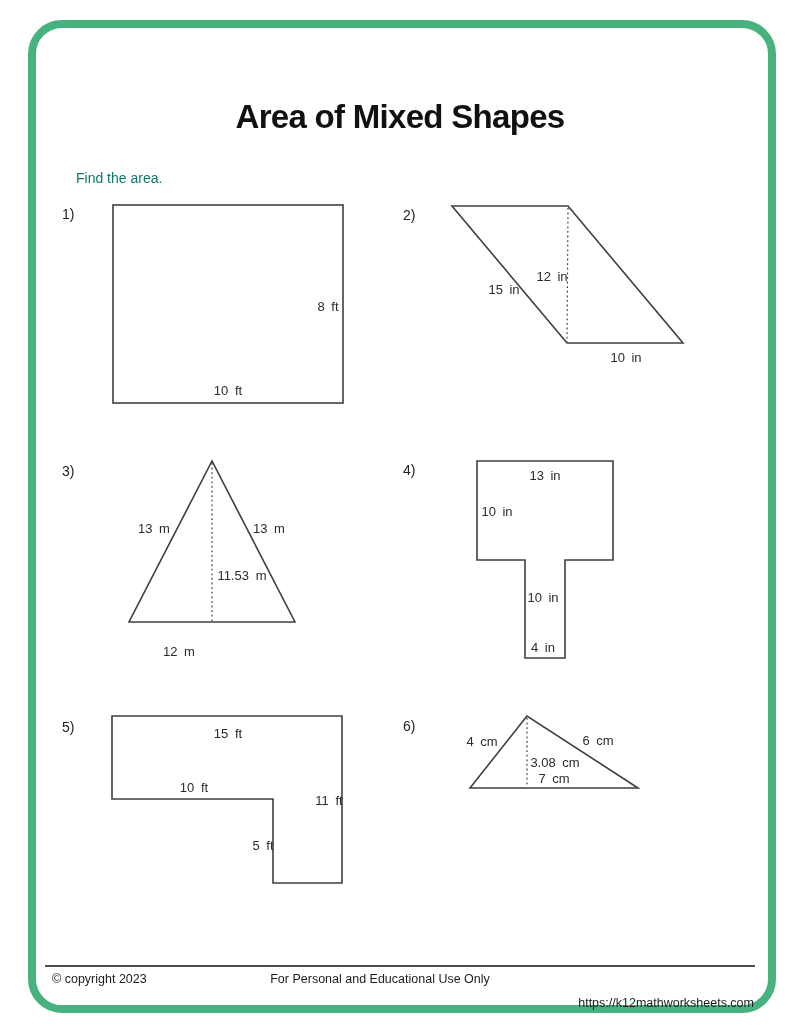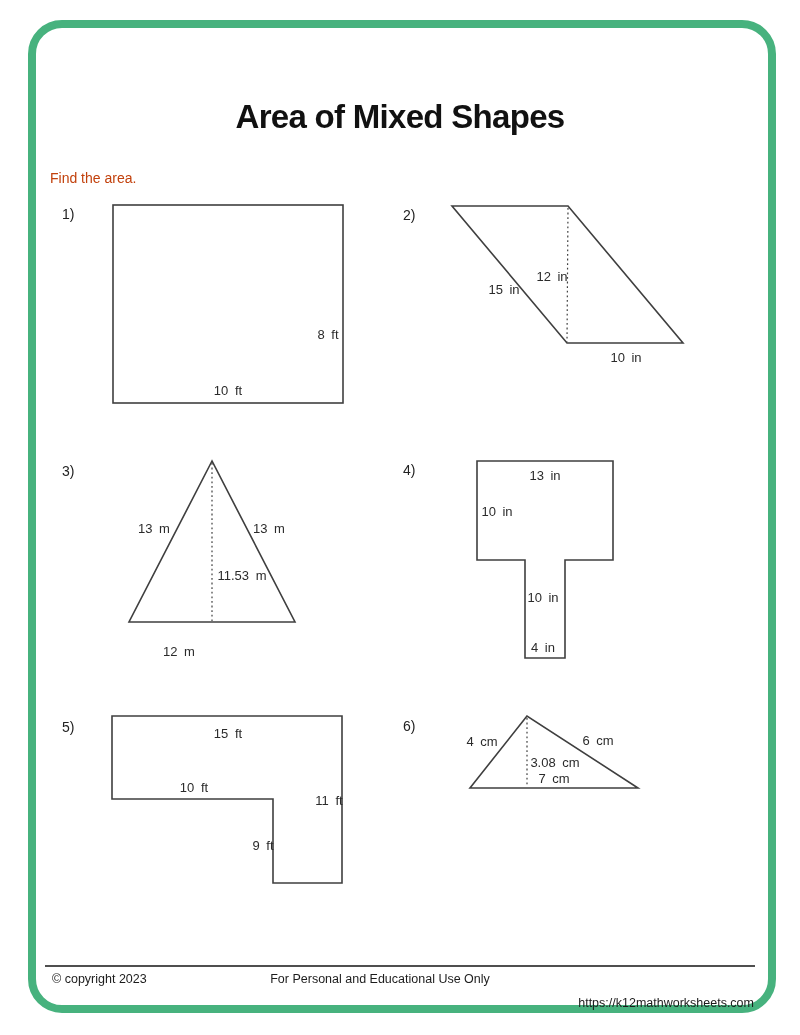--- a/index.html
+++ b/index.html
@@ -28,7 +28,7 @@
     color:#111;
   }
   .instruction{
-    position:absolute;left:50px;top:170px;font-size:14px;color:#c2410c;
+    position:absolute;left:76px;top:170px;font-size:14px;color:#0f766e;
   }
   .problem-number{
     position:absolute;font-size:14px;color:#222;

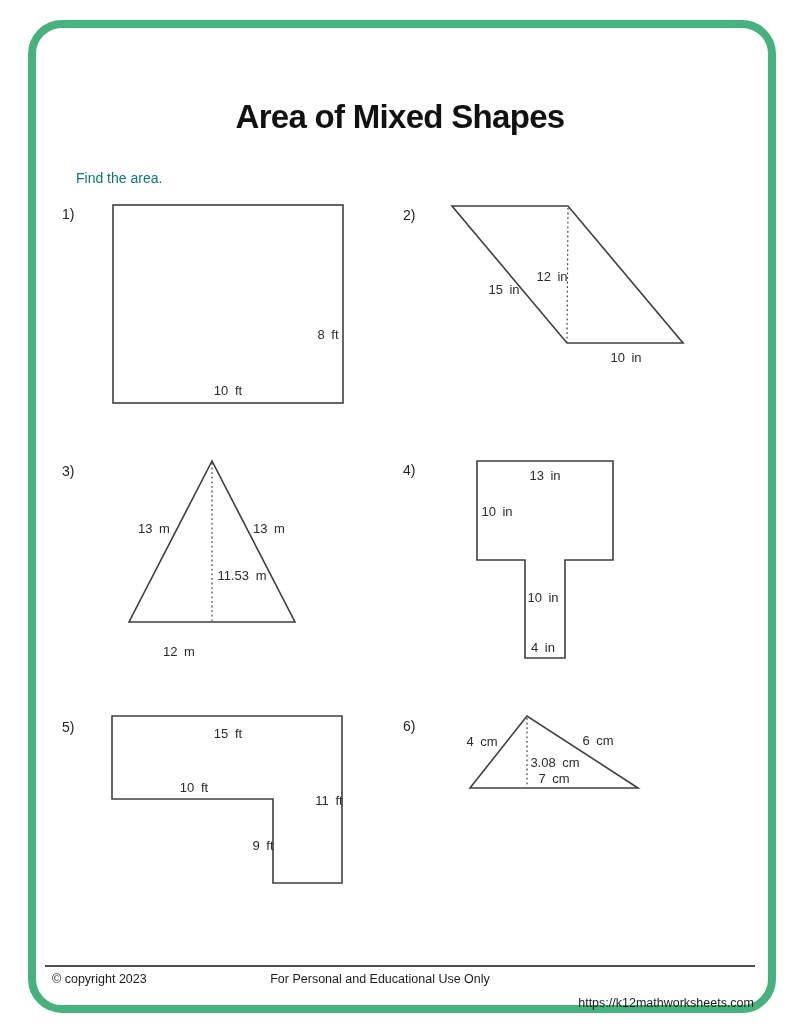--- a/index.html
+++ b/index.html
@@ -93,7 +93,7 @@
     <line class="height-line" x1="527" y1="718" x2="527" y2="787"></line>
   </svg>
 
-  <span class="dim" style="left:328px;top:306px;margin-top:28px;">8 ft</span>
+  <span class="dim" style="left:328px;top:306px;">8 ft</span>
   <span class="dim" style="left:228px;top:390px;">10 ft</span>
 
   <span class="dim" style="left:493px;top:289px;margin-left:11px;">15 in</span>

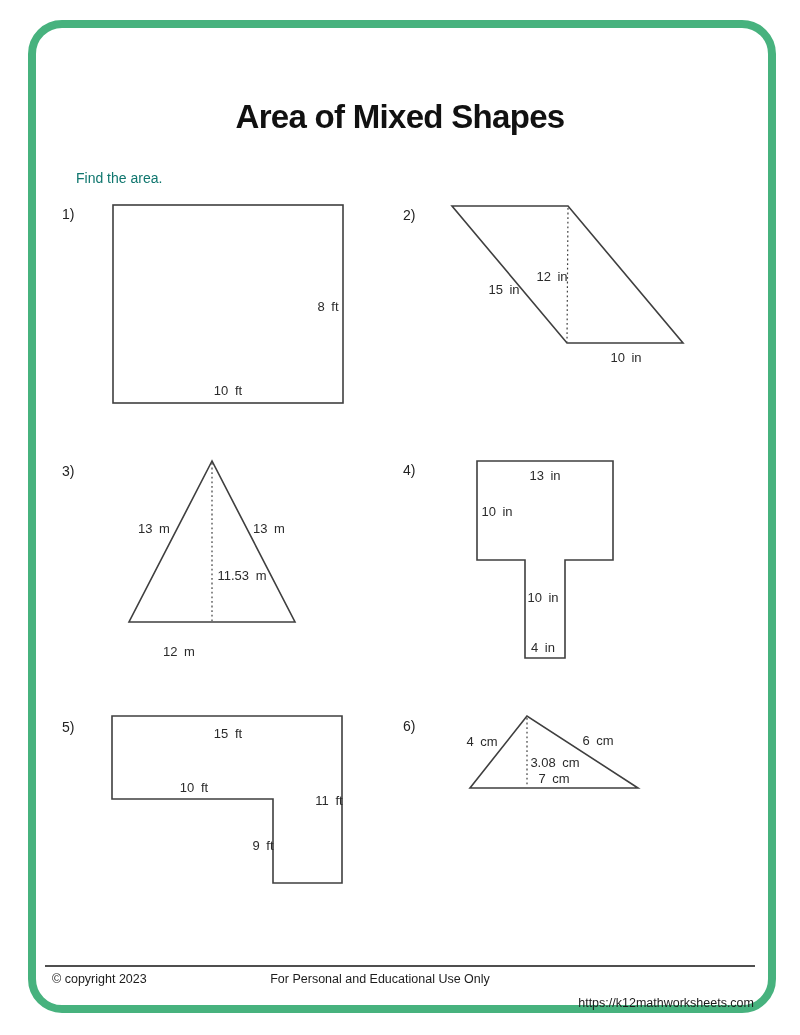--- a/index.html
+++ b/index.html
@@ -113,7 +113,7 @@
   <span class="dim" style="left:228px;top:733px;">15 ft</span>
   <span class="dim" style="left:194px;top:787px;">10 ft</span>
   <span class="dim" style="left:329px;top:800px;">11 ft</span>
-  <span class="dim" style="left:263px;top:845px;">9 ft</span>
+  <span class="dim" style="left:263px;top:845px;">5 ft</span>
 
   <span class="dim" style="left:482px;top:741px;">4 cm</span>
   <span class="dim" style="left:598px;top:740px;">6 cm</span>

